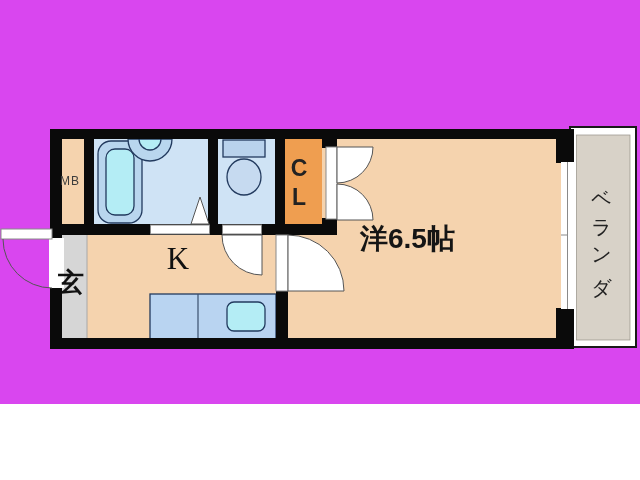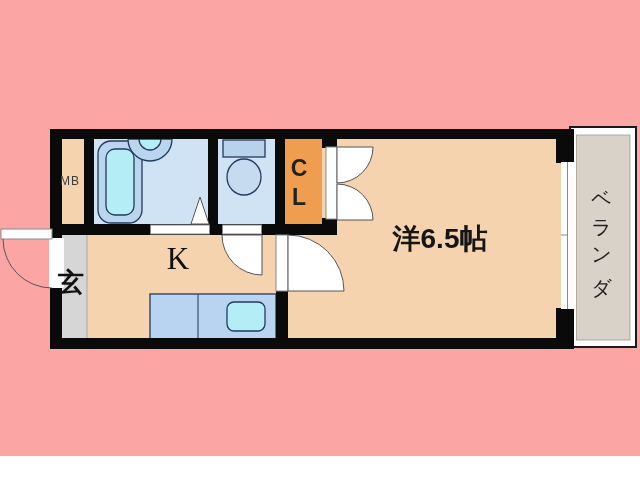--- a/index.html
+++ b/index.html
@@ -4,7 +4,7 @@
 <style>
   html,body{margin:0;padding:0;background:#ffffff;}
   .stage{
-    position:relative;width:640px;height:456px;background:#fca5a5;overflow:hidden;
+    position:relative;width:640px;height:404px;background:#d946ef;overflow:hidden;
     font-family:"Liberation Sans", sans-serif;
   }
   .stage svg{position:absolute;left:0;top:0;}

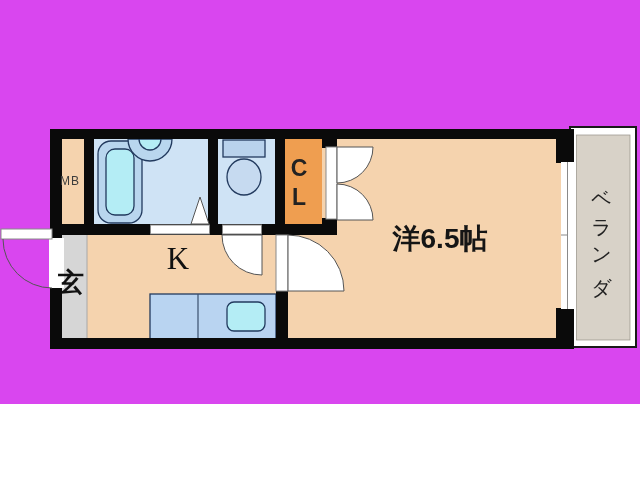--- a/index.html
+++ b/index.html
@@ -23,7 +23,7 @@
   .lbl-cl span{display:block;}
   .lbl-k{left:158px;top:243px;width:40px;text-align:center;font-size:31px;font-family:"Liberation Serif", serif;color:#111111;}
   .lbl-gen{left:55px;top:269px;width:32px;text-align:center;font-size:26px;font-weight:600;color:#111111;}
-  .lbl-main{left:360px;top:225px;width:160px;text-align:center;font-size:28px;font-weight:600;color:#151515;}
+  .lbl-main{left:360px;top:225px;width:160px;font-size:28px;font-weight:600;color:#151515;}
   .lbl-balcony{
     left:592px;top:176px;height:150px;font-size:20px;color:#222222;
     writing-mode:vertical-rl;text-orientation:upright;letter-spacing:6px;font-weight:500;

